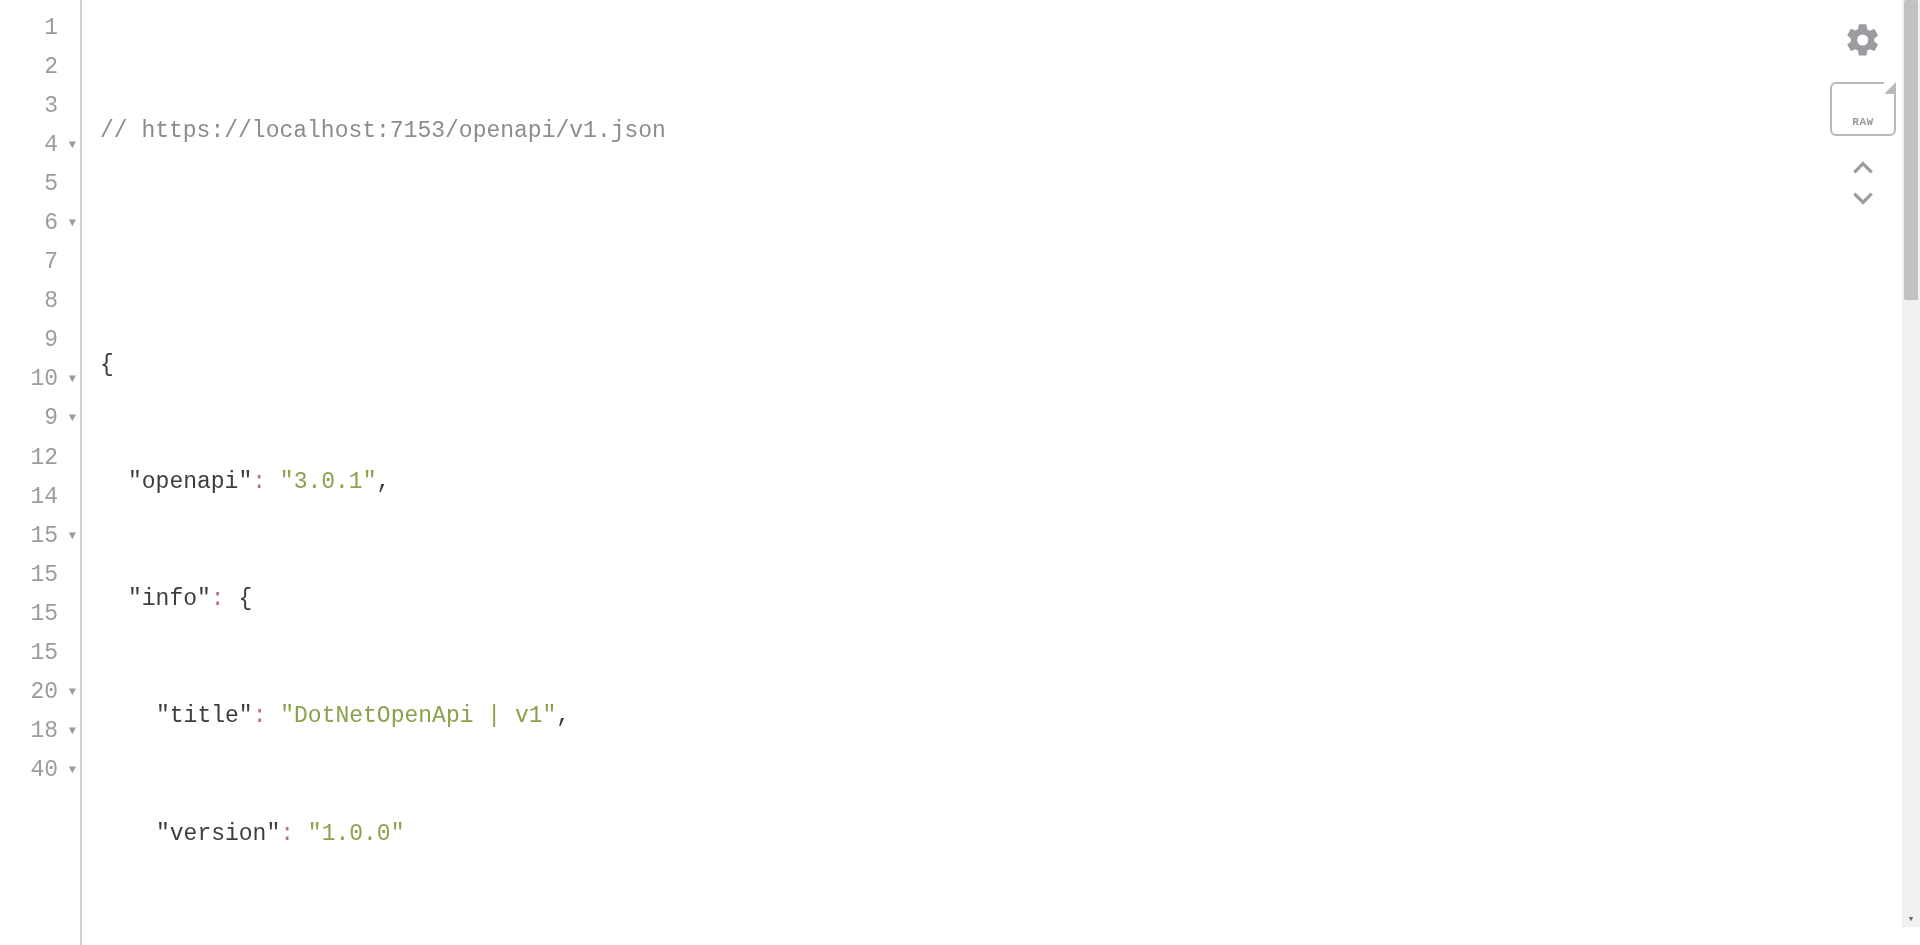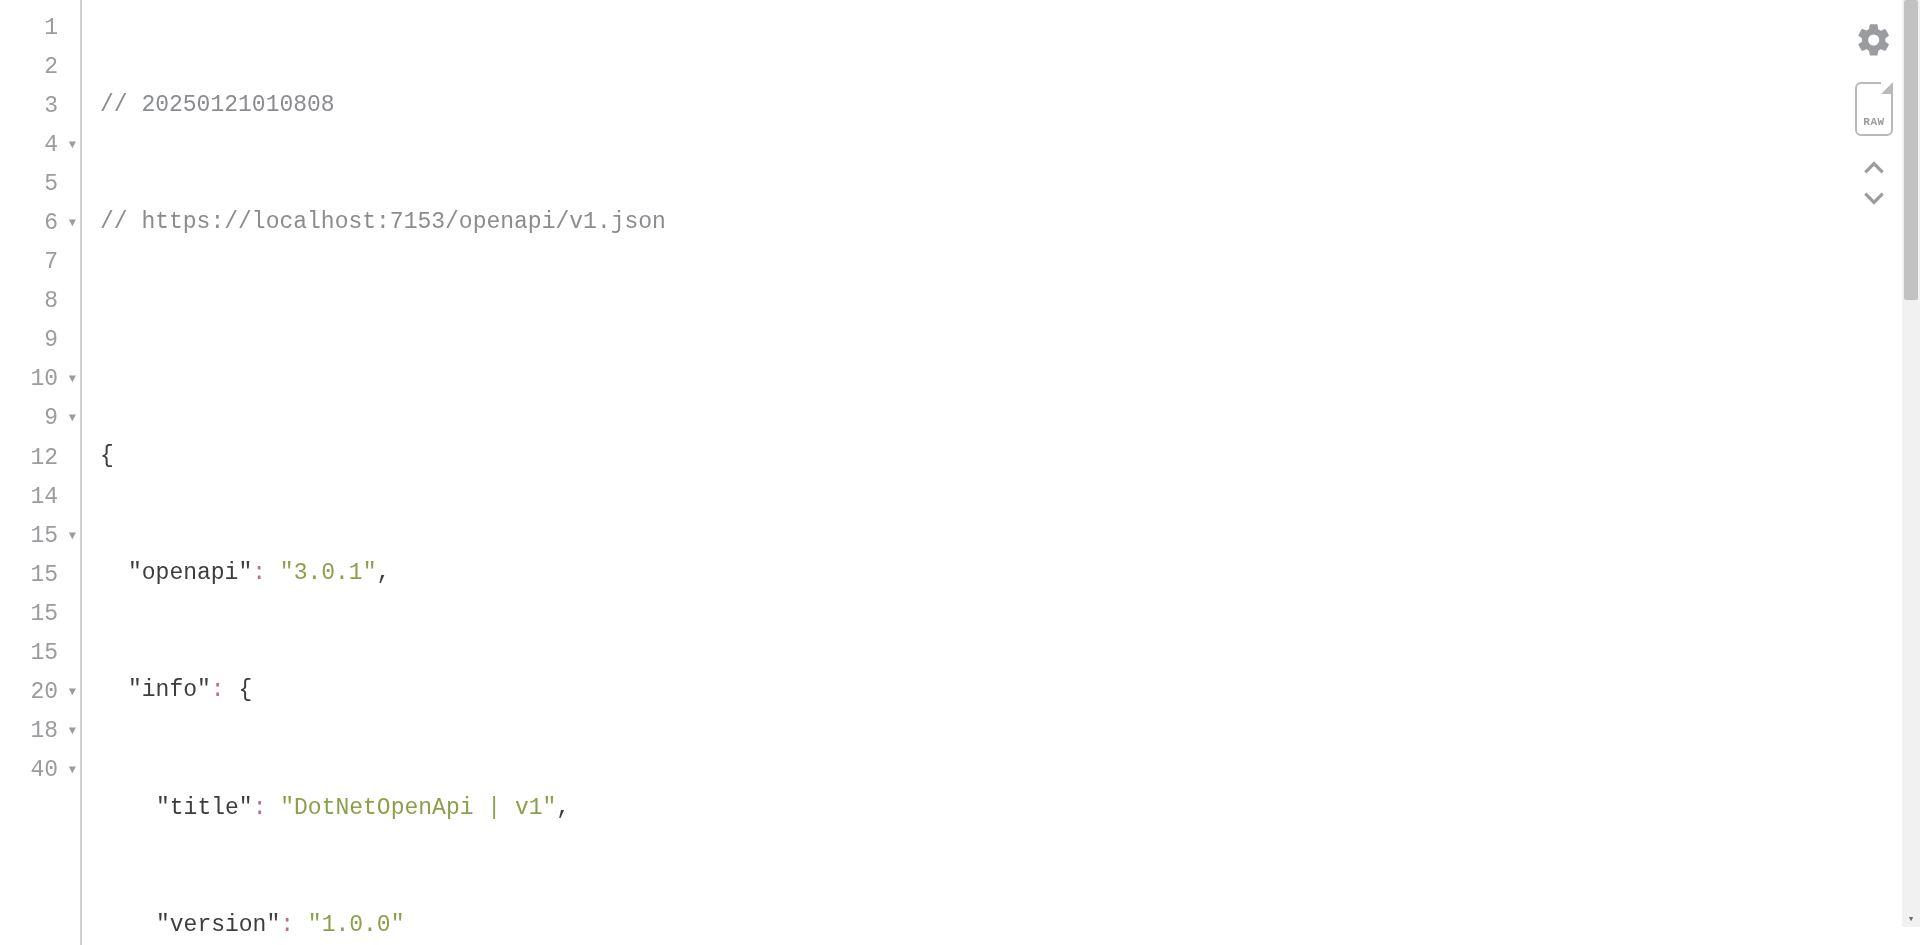--- a/index.html
+++ b/index.html
@@ -219,7 +219,6 @@
 
   <div class="code">
 
-    <div class="code-line"><span class="tok-comment">// 20250121010808</span></div>
 
     <div class="code-line"><span class="tok-comment">// https://localhost:7153/openapi/v1.json</span></div>
 

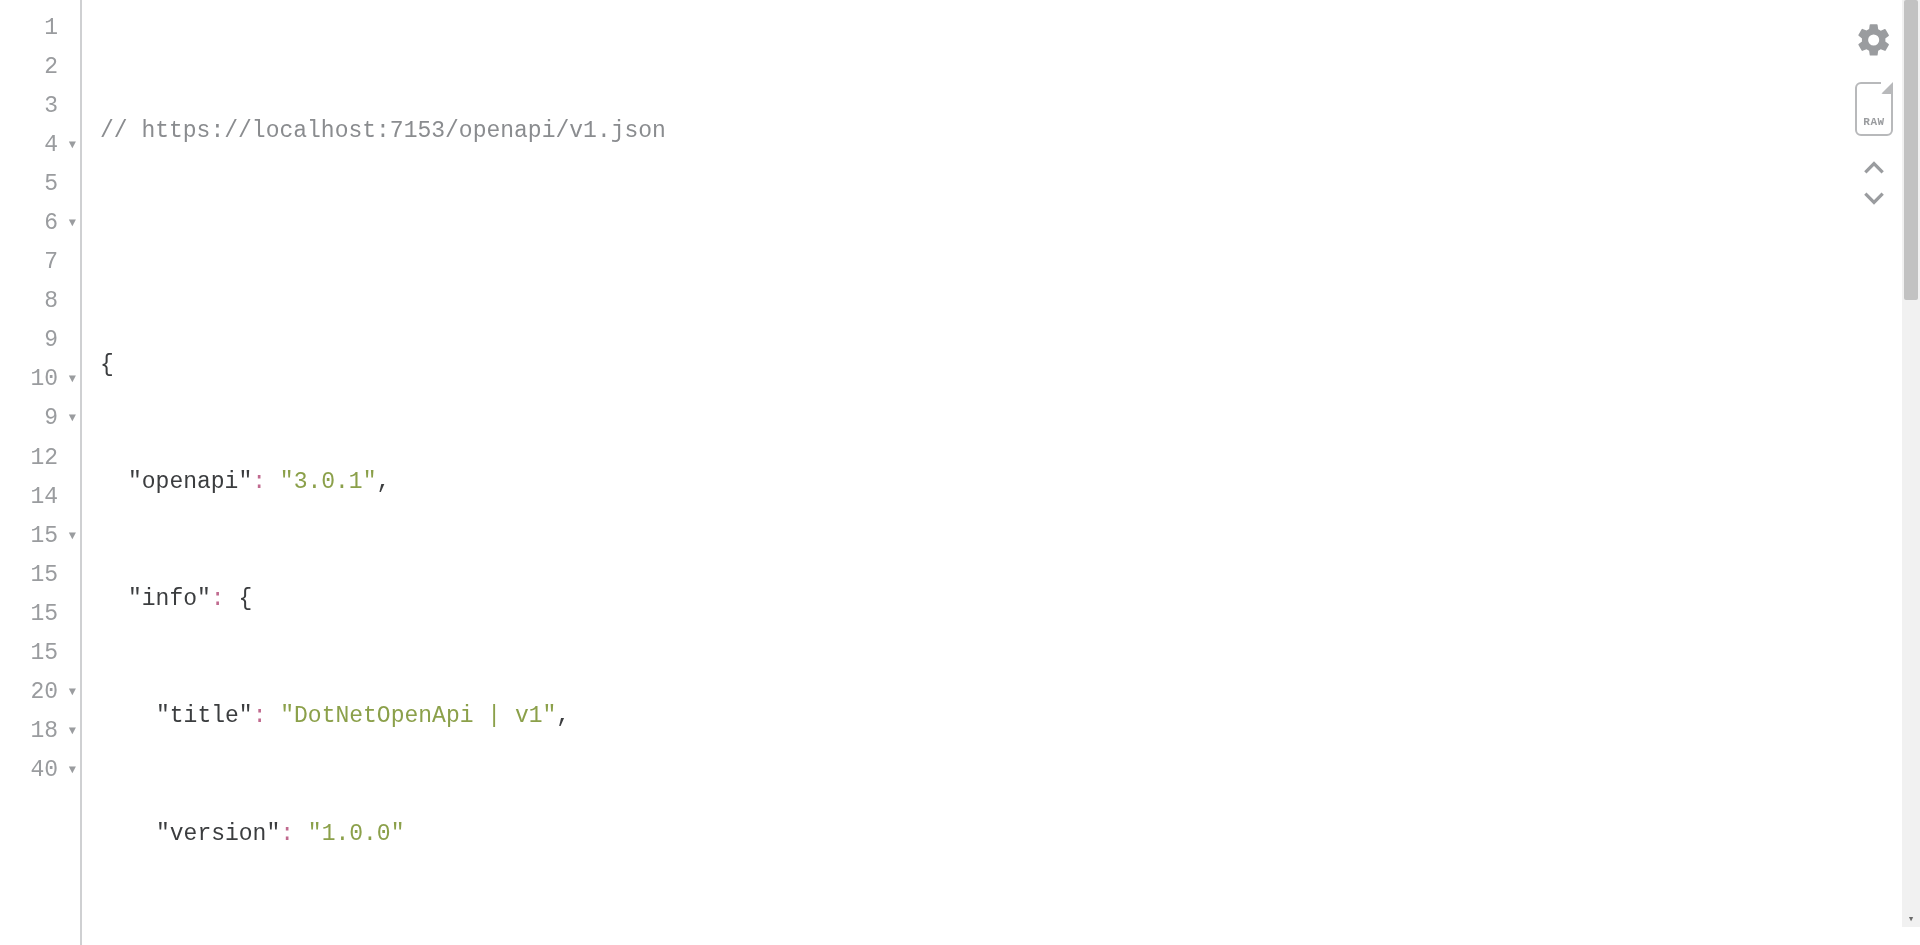--- a/index.html
+++ b/index.html
@@ -83,7 +83,7 @@
     color: #9a9c9f;
   }
   .toolbar .btn-raw {
-    width: 38px;
+    width: 66px;
     height: 54px;
     border: 2px solid #b8b9bb;
     border-radius: 6px;

